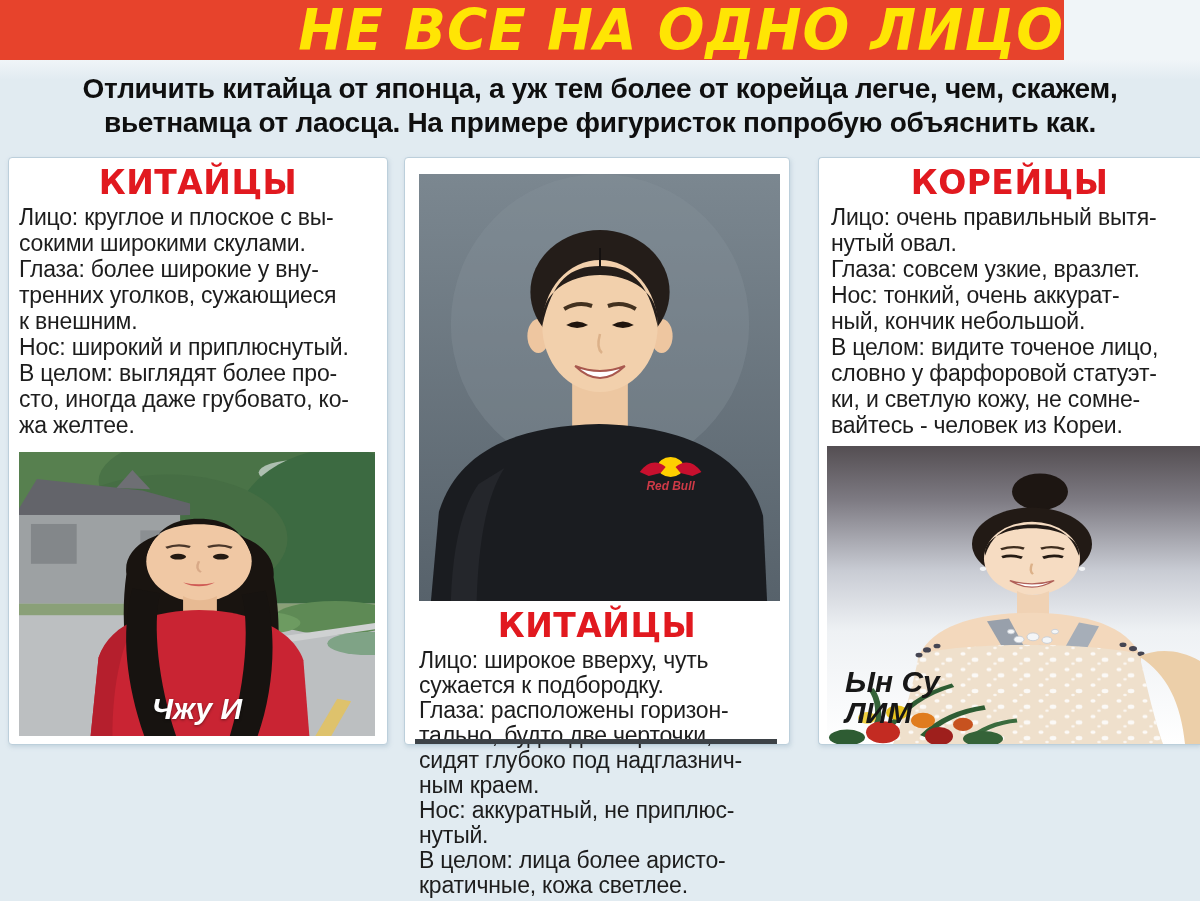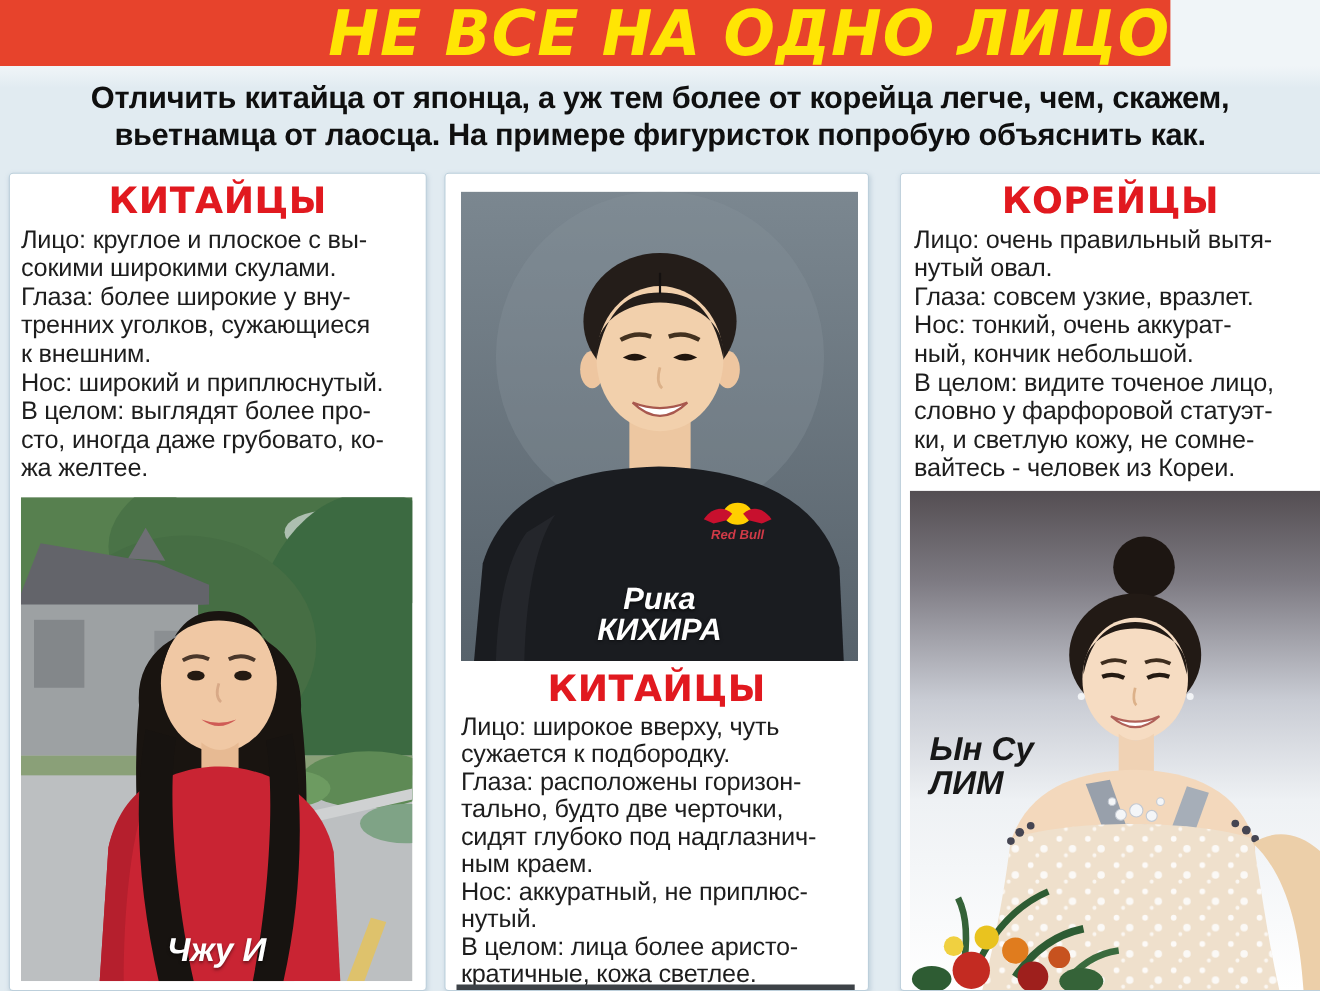--- a/index.html
+++ b/index.html
@@ -26,7 +26,7 @@
   }
   
   .card{
-    position:absolute;top:157px;height:744px;background:#ffffff;
+    position:absolute;top:157px;height:588px;background:#ffffff;
     border:1px solid #bccfdb;border-radius:4px;box-sizing:border-box;
     box-shadow:1px 2px 4px rgba(140,165,185,.35);
   }

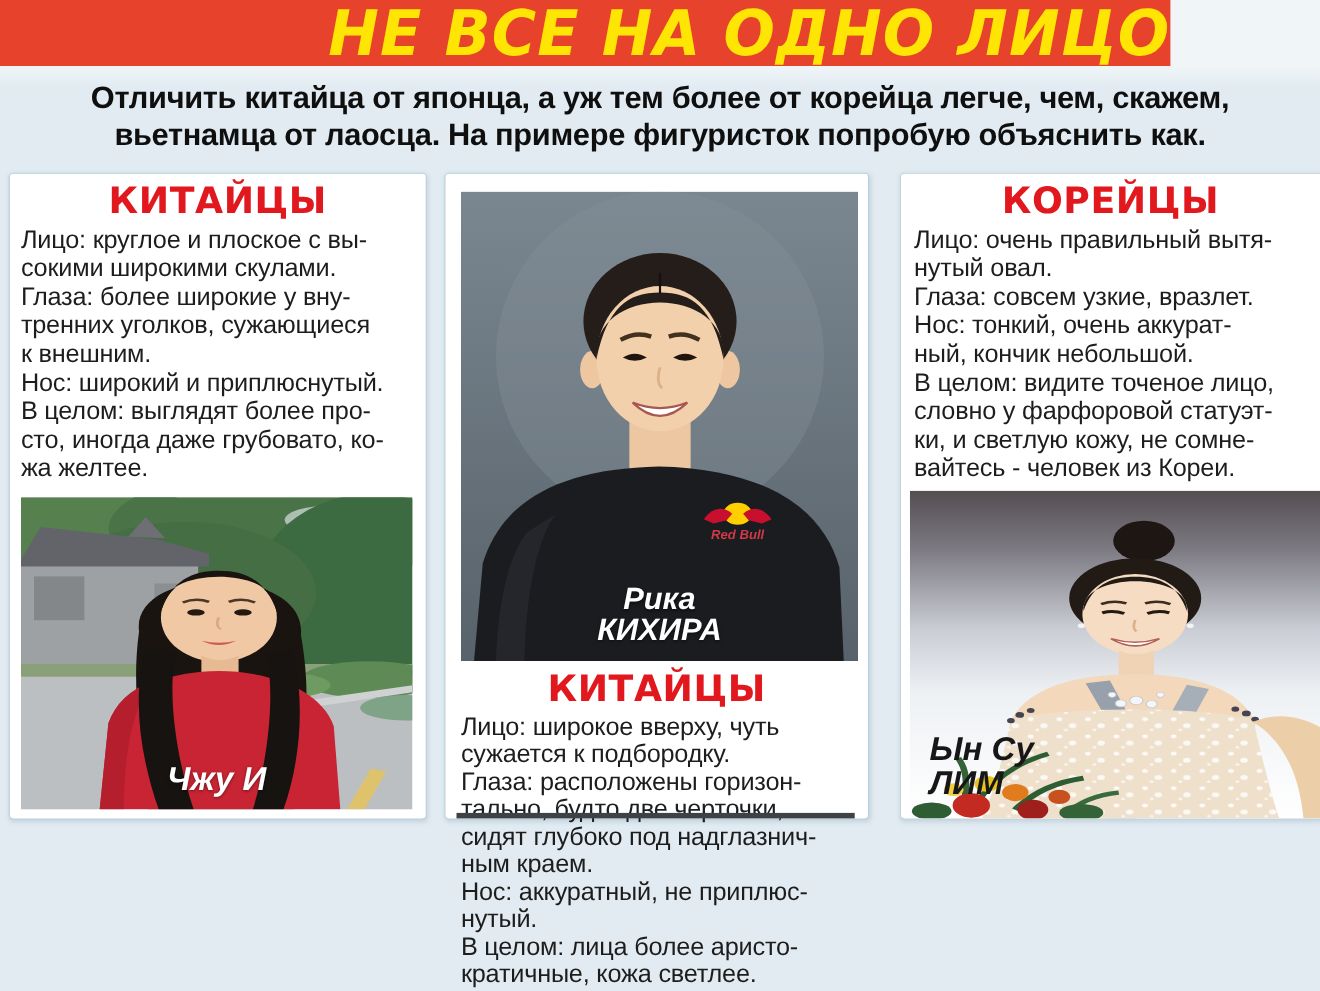--- a/index.html
+++ b/index.html
@@ -167,8 +167,6 @@
           <text x="15" y="32" font-size="12" font-style="italic" font-weight="bold" fill="#cf3a47" text-anchor="middle">Red Bull</text>
         </g>
       </svg>
-      <figcaption class="cap cap-rika">Рика
-КИХИРА</figcaption>
     </figure>
     <h2 class="heading">КИТАЙЦЫ</h2>
     <div class="body">Лицо: широкое вверху, чуть

